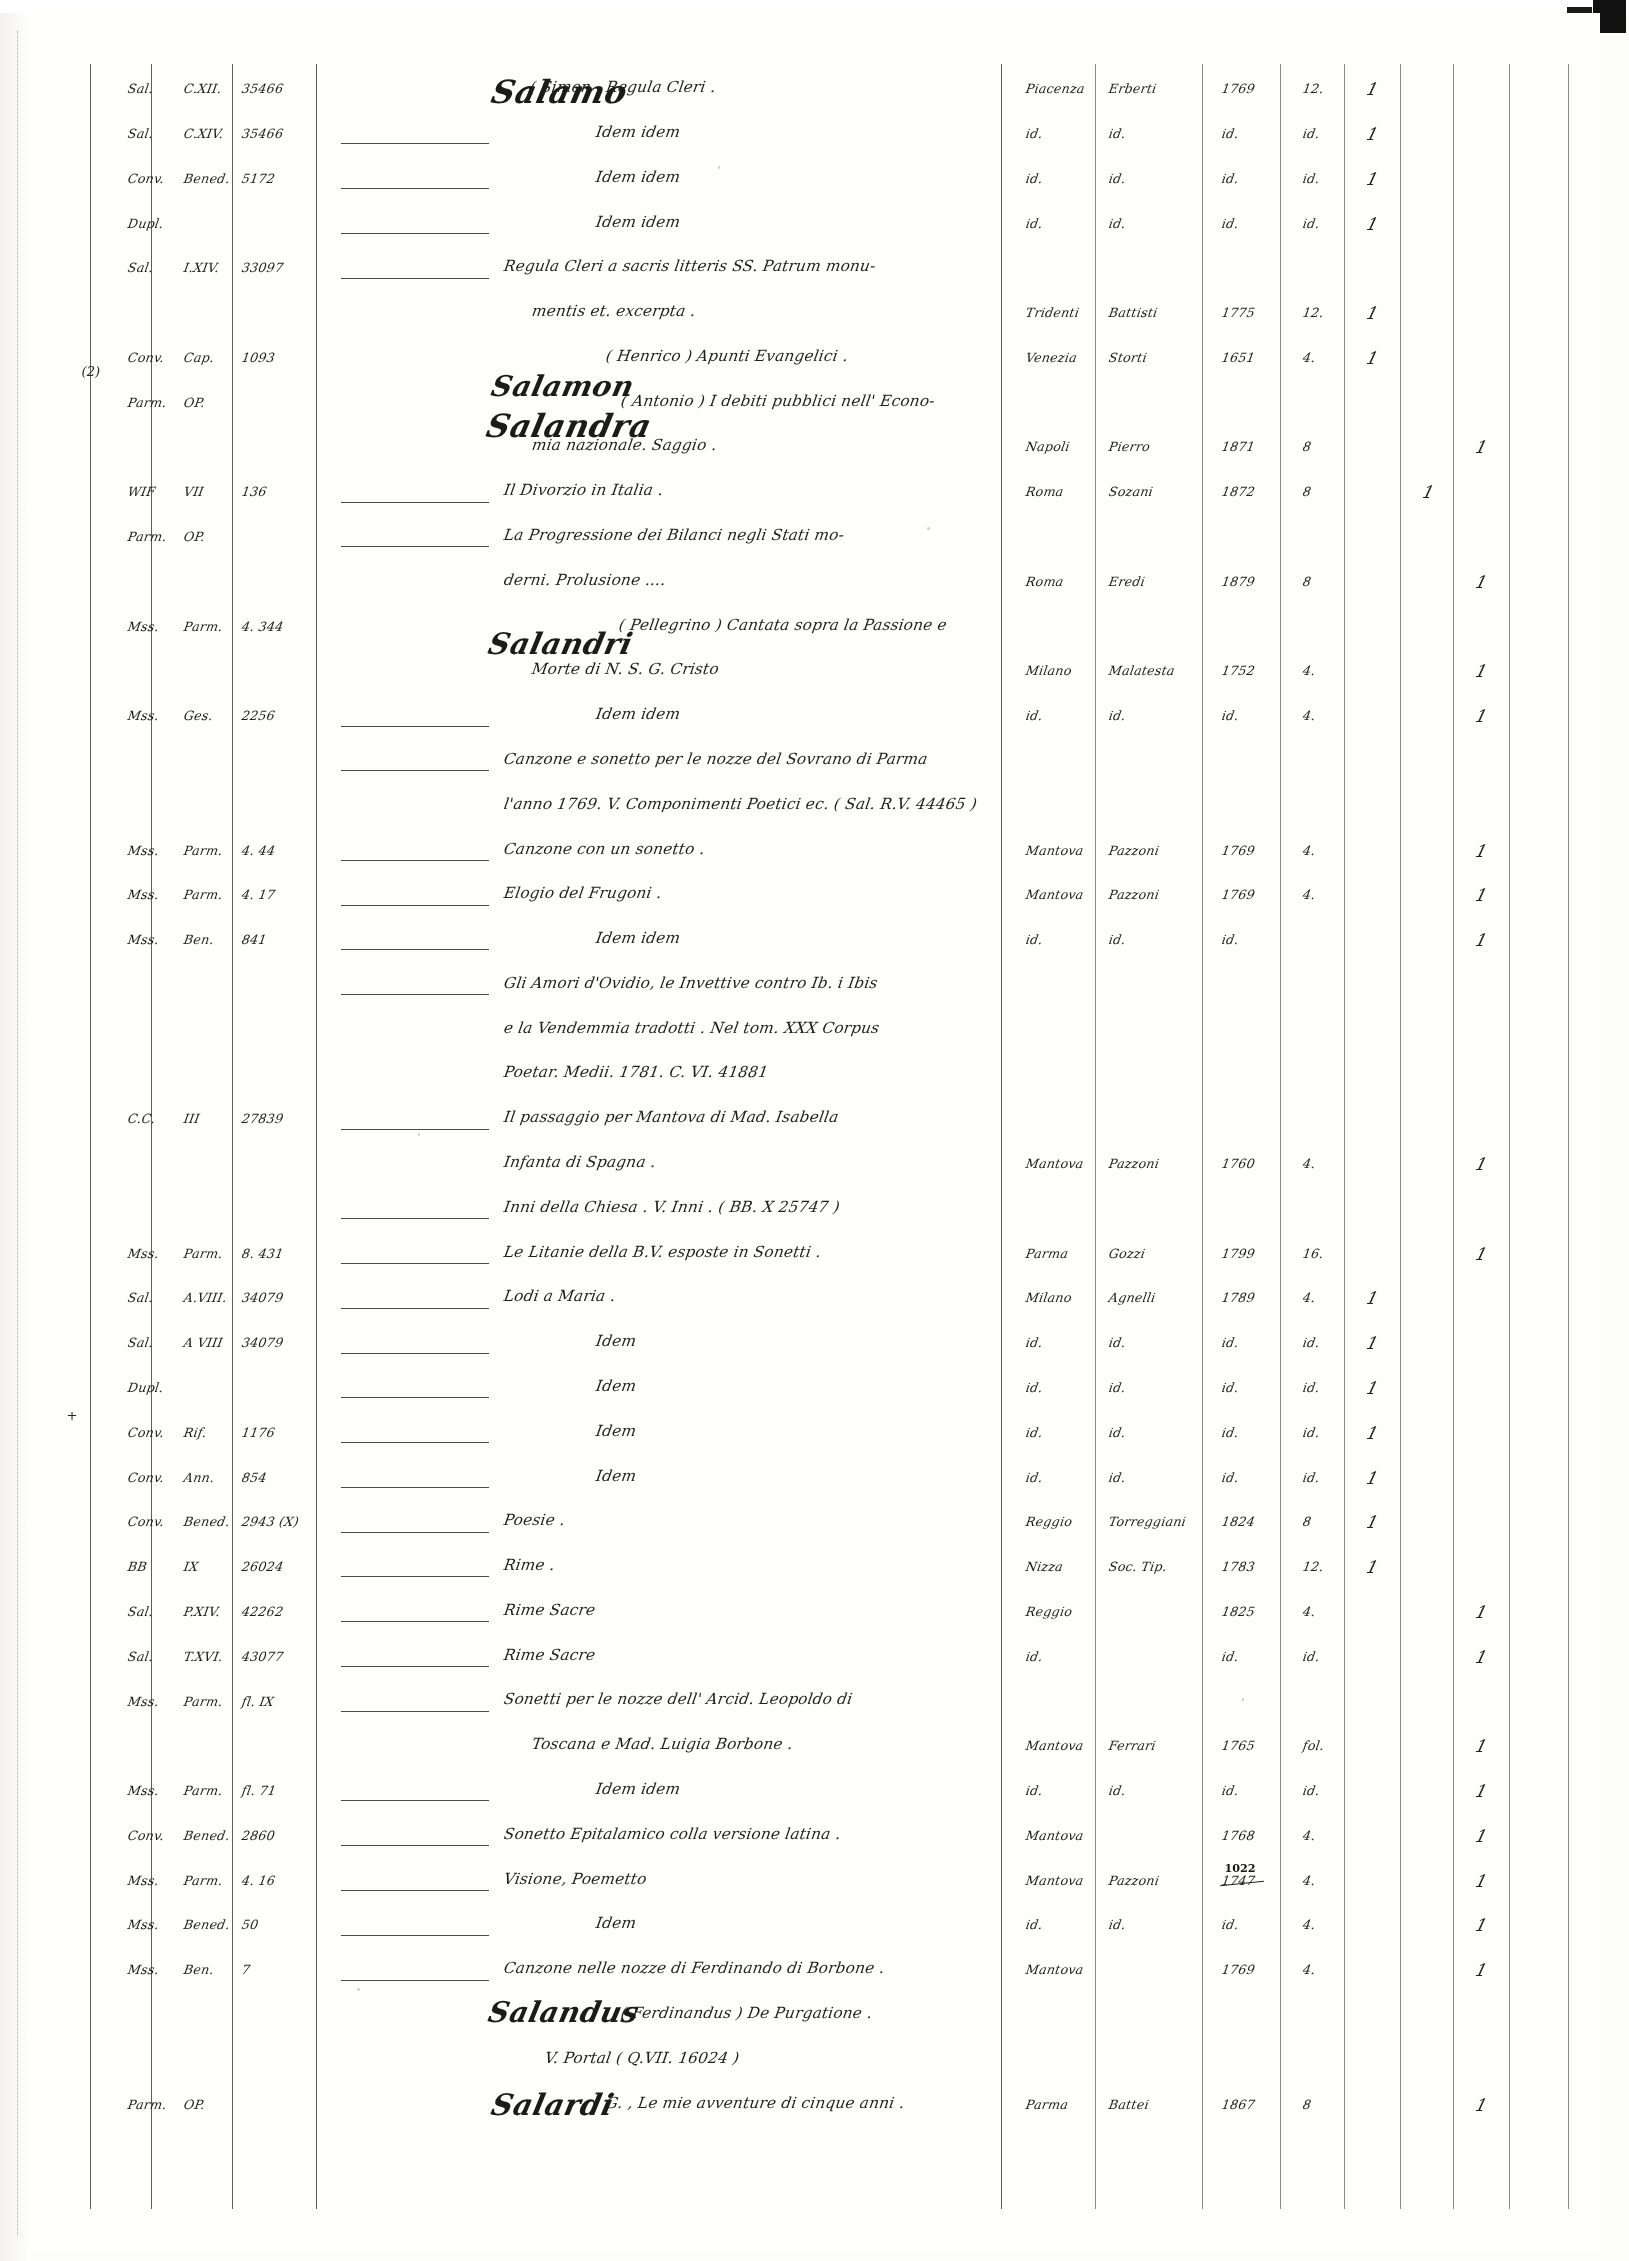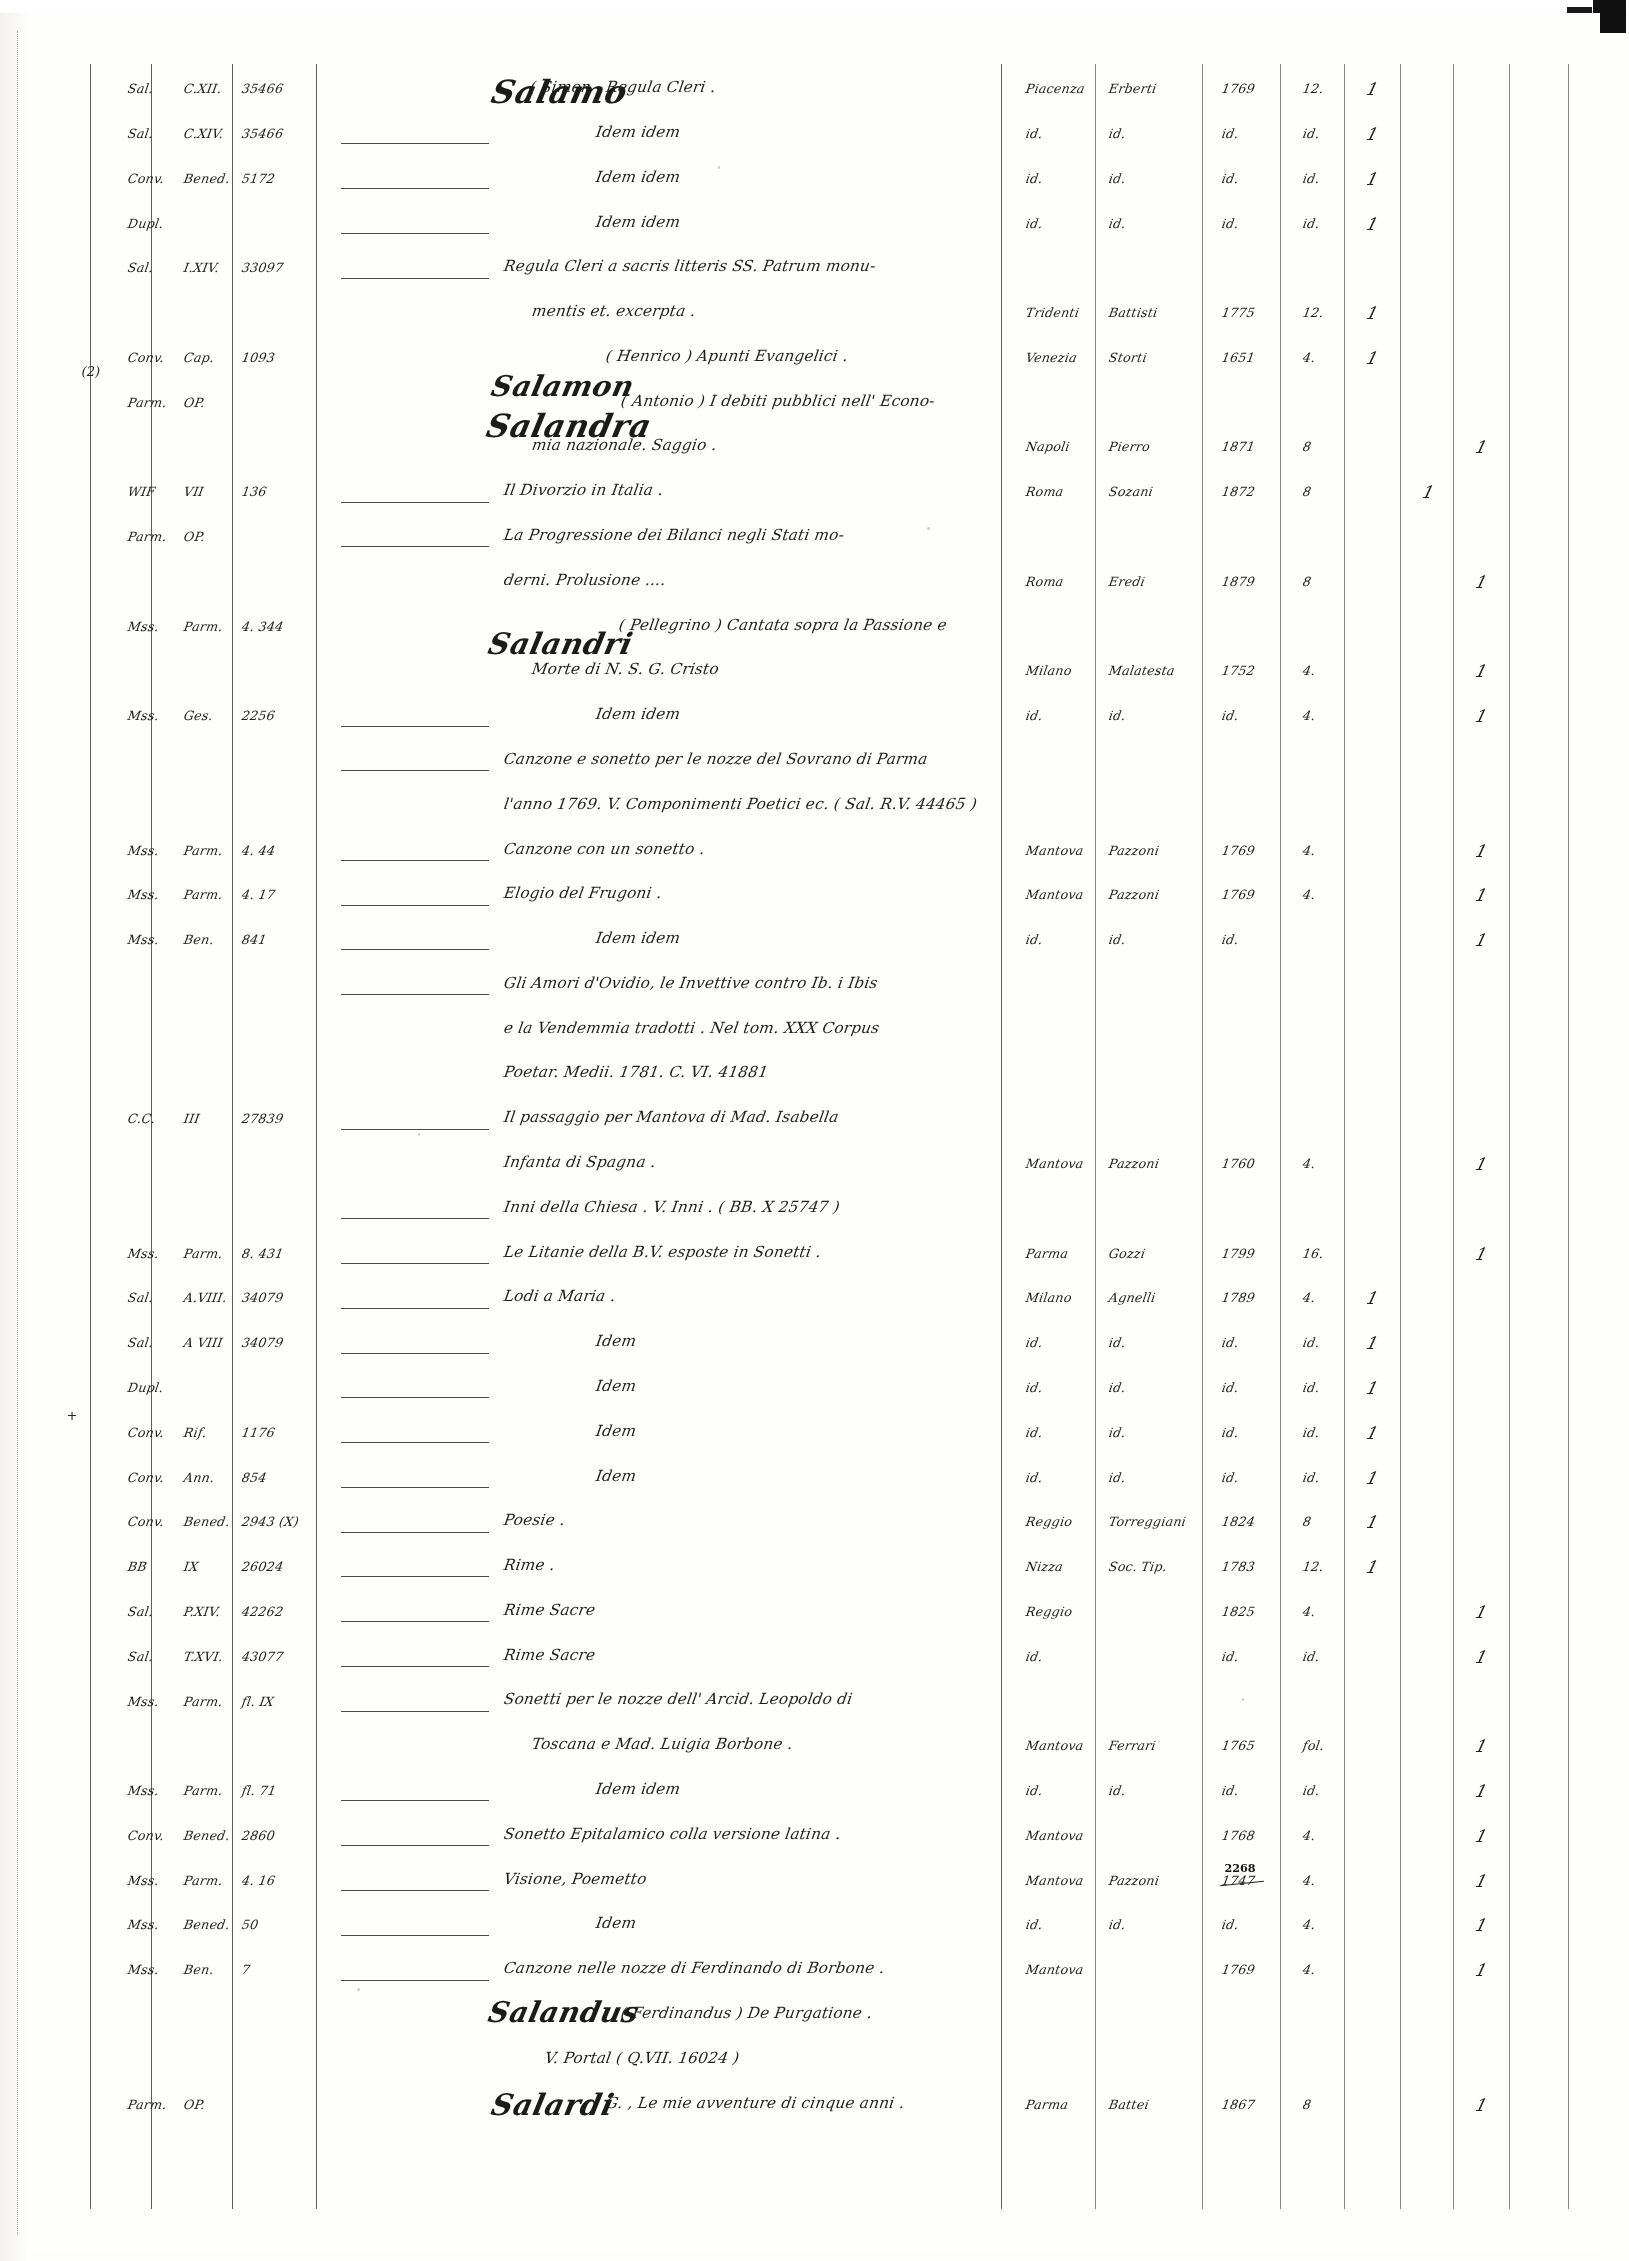--- a/index.html
+++ b/index.html
@@ -454,7 +454,7 @@
         <div class="cell hand sz-s" style="left: 1078px; top: 1860px;">Pazzoni</div>
         <div class="cell hand sz-s" style="left: 1191px; top: 1860px;">1747</div>
         <div class="strike" style="left: 1189px; top: 1870px; width: 44px;"></div>
-        <div class="super" style="left: 1194px; top: 1848px;">2268</div>
+        <div class="super" style="left: 1194px; top: 1848px;">1022</div>
         <div class="cell hand sz-s" style="left: 1272px; top: 1860px;">4.</div>
         <div class="tick" style="left: 1445px; top: 1858px;">1</div>
         <div class="cell hand sz-s c-loc" style="left: 97px; top: 1904px;">Mss.</div>

